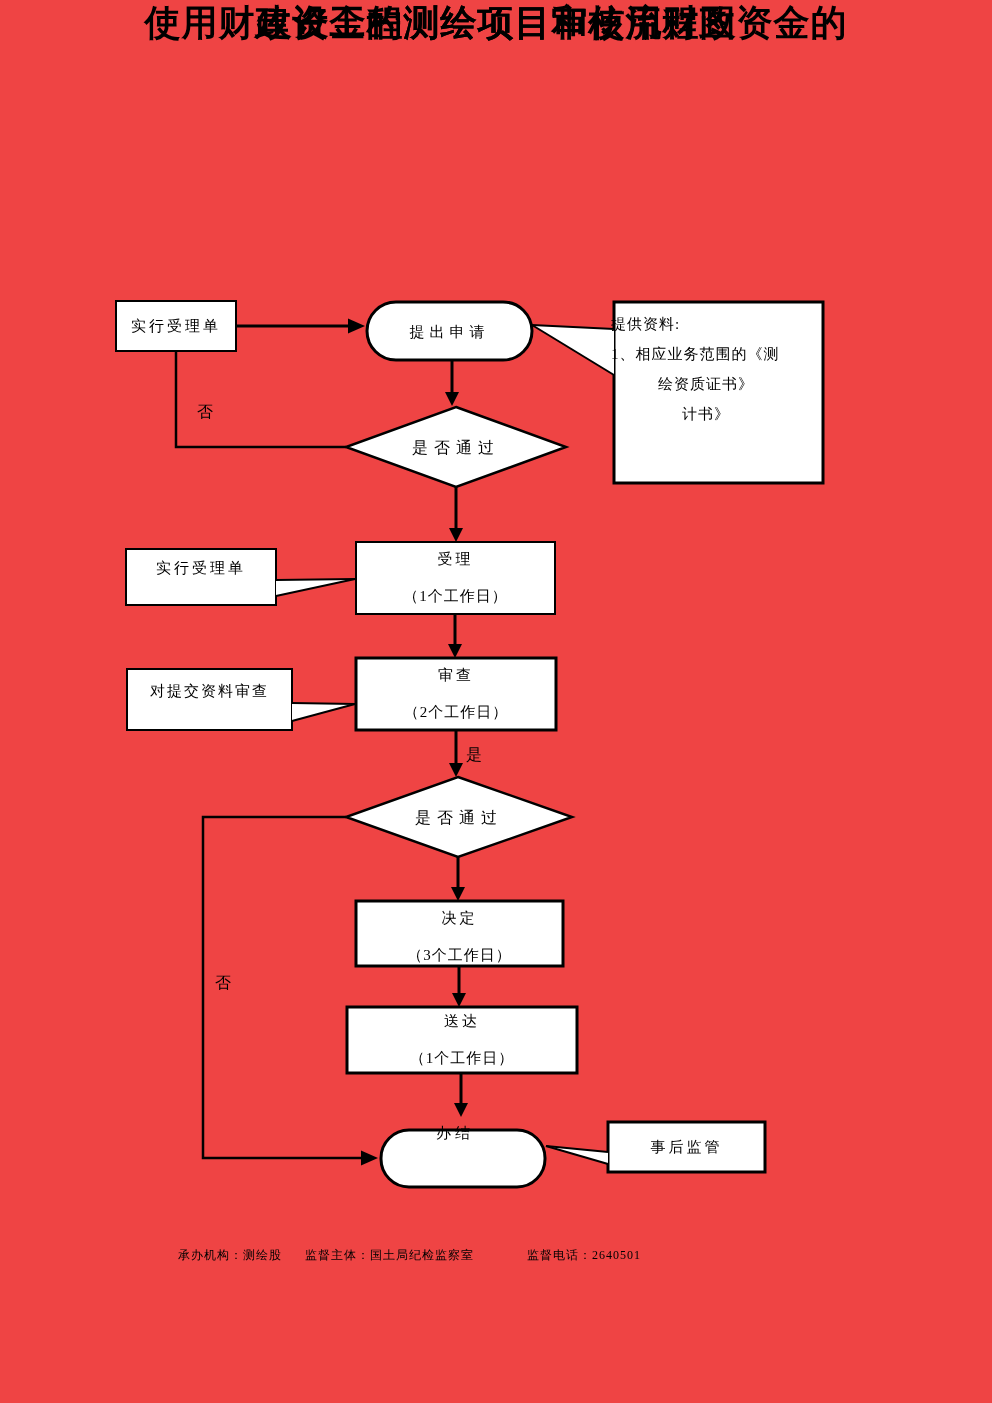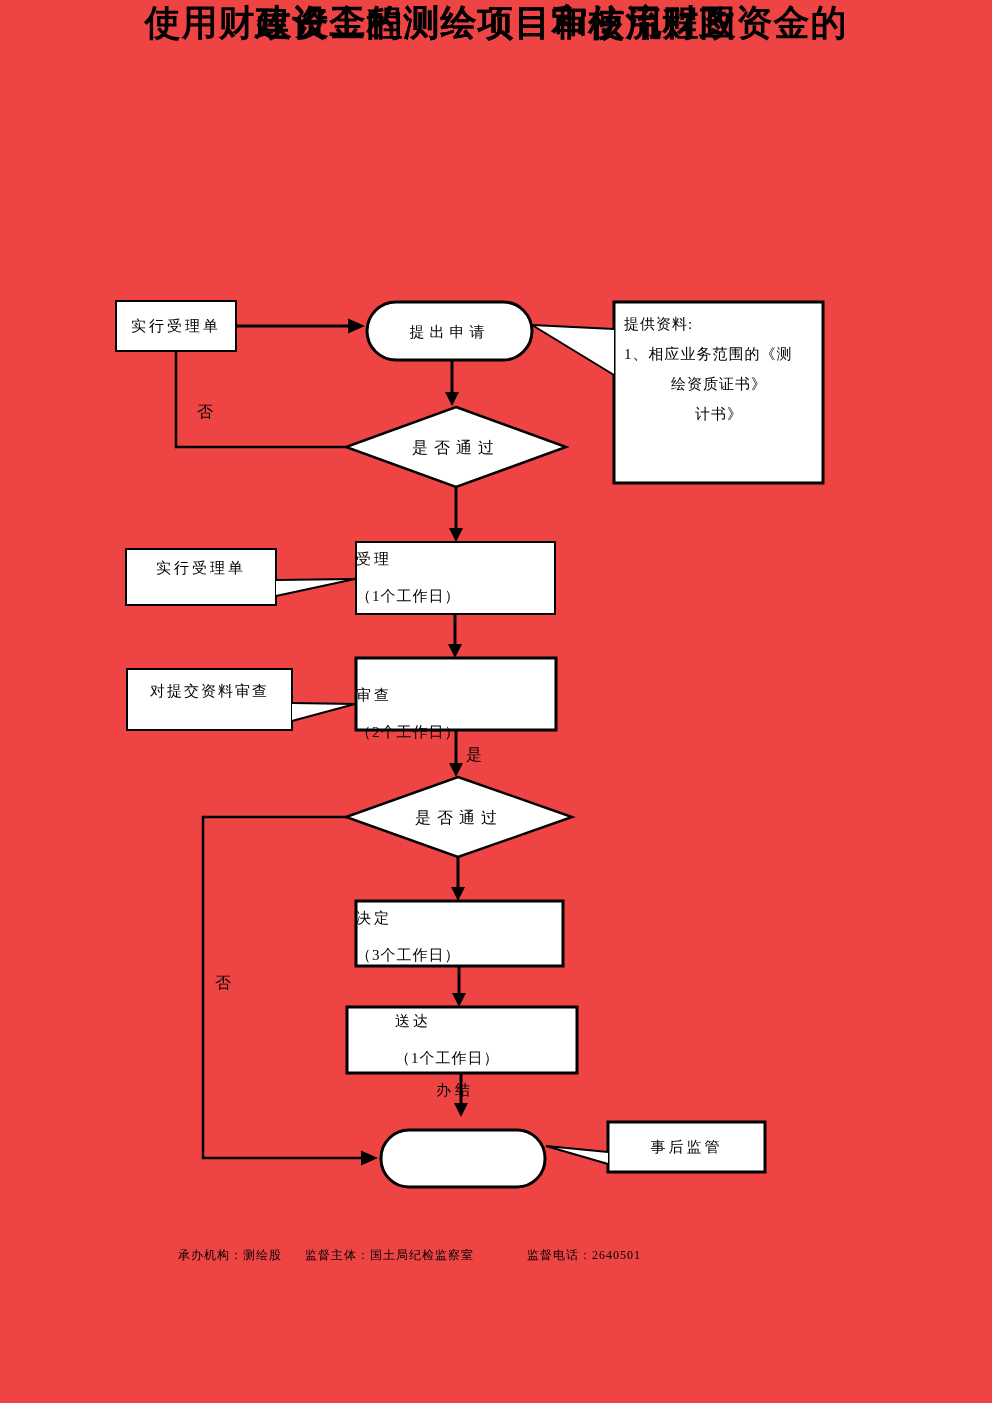--- a/index.html
+++ b/index.html
@@ -113,7 +113,7 @@
   <div class="abs node-lbl c" style="left:116px;top:317px;width:120px;">实行受理单</div>
   <div class="abs node-lbl c" style="left:367px;top:323px;width:165px;letter-spacing:5px;">提出申请</div>
 
-  <div class="abs note-box" style="left:614px;top:302px;width:209px;height:141px;">
+  <div class="abs note-box" style="left:601px;top:302px;width:209px;height:141px;">
     <div class="note-l">提供资料:</div>
     <div class="note-l">1、相应业务范围的《测</div>
     <div class="note-l c">绘资质证书》</div>

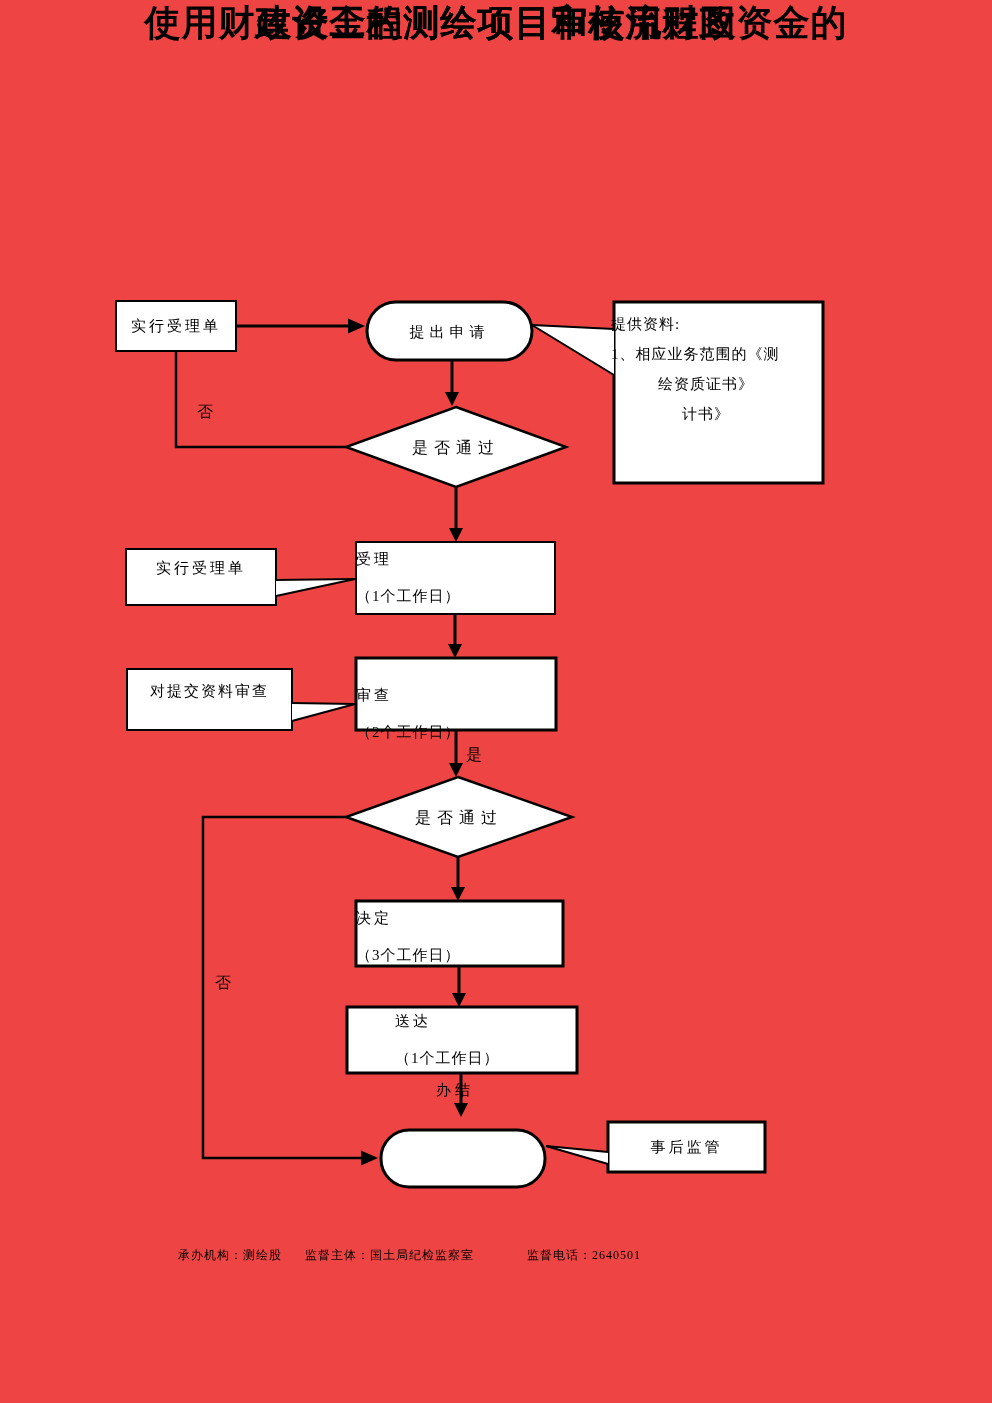--- a/index.html
+++ b/index.html
@@ -12,7 +12,7 @@
   .c{text-align:center;}
   .title-line{width:992px;text-align:center;font-weight:700;font-size:36px;line-height:46px;letter-spacing:1px;}
   .node-lbl{font-size:15px;letter-spacing:3px;line-height:18px;}
-  .two-line{display:flex;flex-direction:column;justify-content:center;align-items:flex-start;gap:19px;}
+  .two-line{display:flex;flex-direction:column;justify-content:center;align-items:center;gap:19px;}
   .sub-lbl{font-size:15px;letter-spacing:1px;}
   .diamond-lbl{font-size:16px;letter-spacing:6px;}
   .edge-lbl{font-size:16px;}

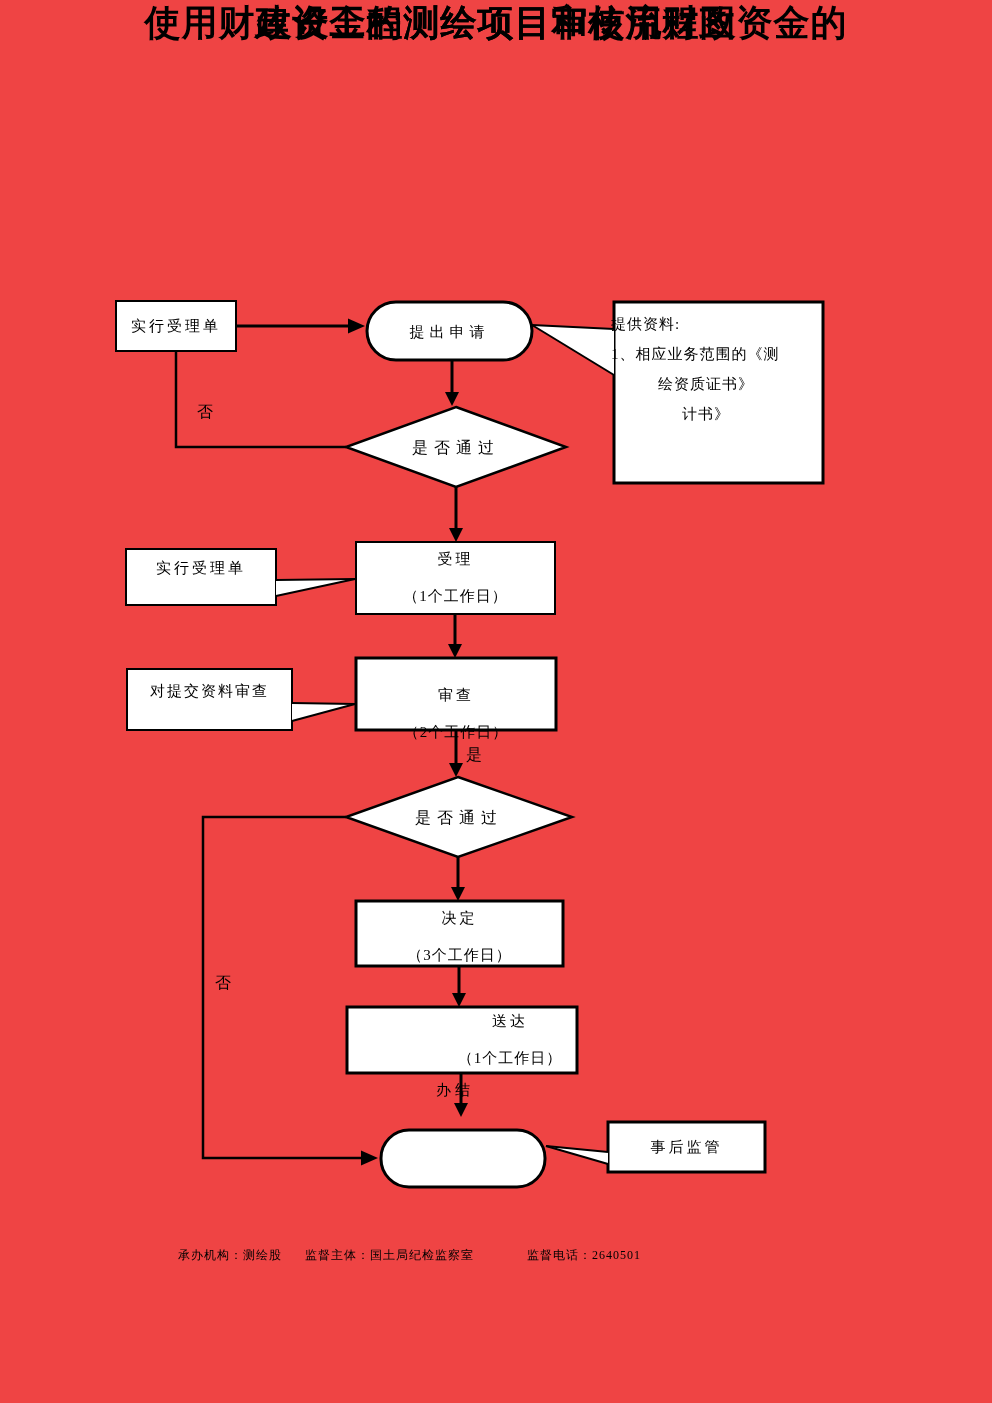--- a/index.html
+++ b/index.html
@@ -128,7 +128,7 @@
   </div>
   <div class="abs node-lbl c" style="left:126px;top:559px;width:150px;">实行受理单</div>
 
-  <div class="abs two-line" style="left:356px;top:678px;width:200px;height:72px;">
+  <div class="abs two-line" style="left:356px;top:658px;width:200px;height:72px;">
     <div class="node-lbl">审查</div>
     <div class="sub-lbl">（2个工作日）</div>
   </div>

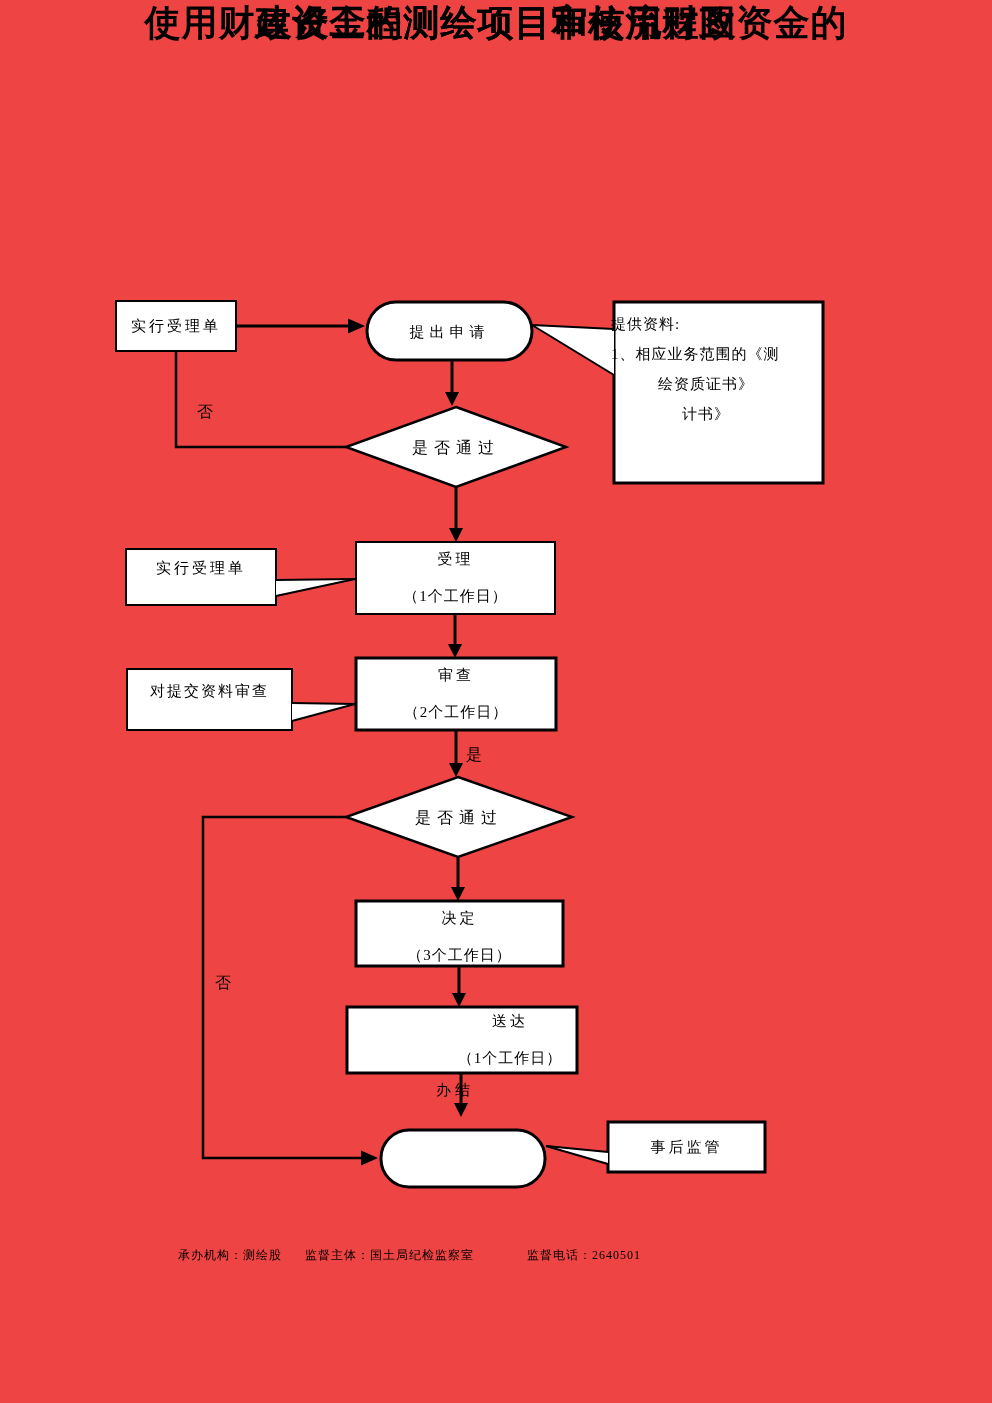--- a/index.html
+++ b/index.html
@@ -141,7 +141,7 @@
     <div class="sub-lbl">（3个工作日）</div>
   </div>
 
-  <div class="abs two-line" style="left:347px;top:1007px;width:230px;height:66px;padding-left:48px;">
+  <div class="abs two-line" style="left:347px;top:1007px;width:230px;height:66px;">
     <div class="node-lbl">送达</div>
     <div class="sub-lbl">（1个工作日）</div>
   </div>

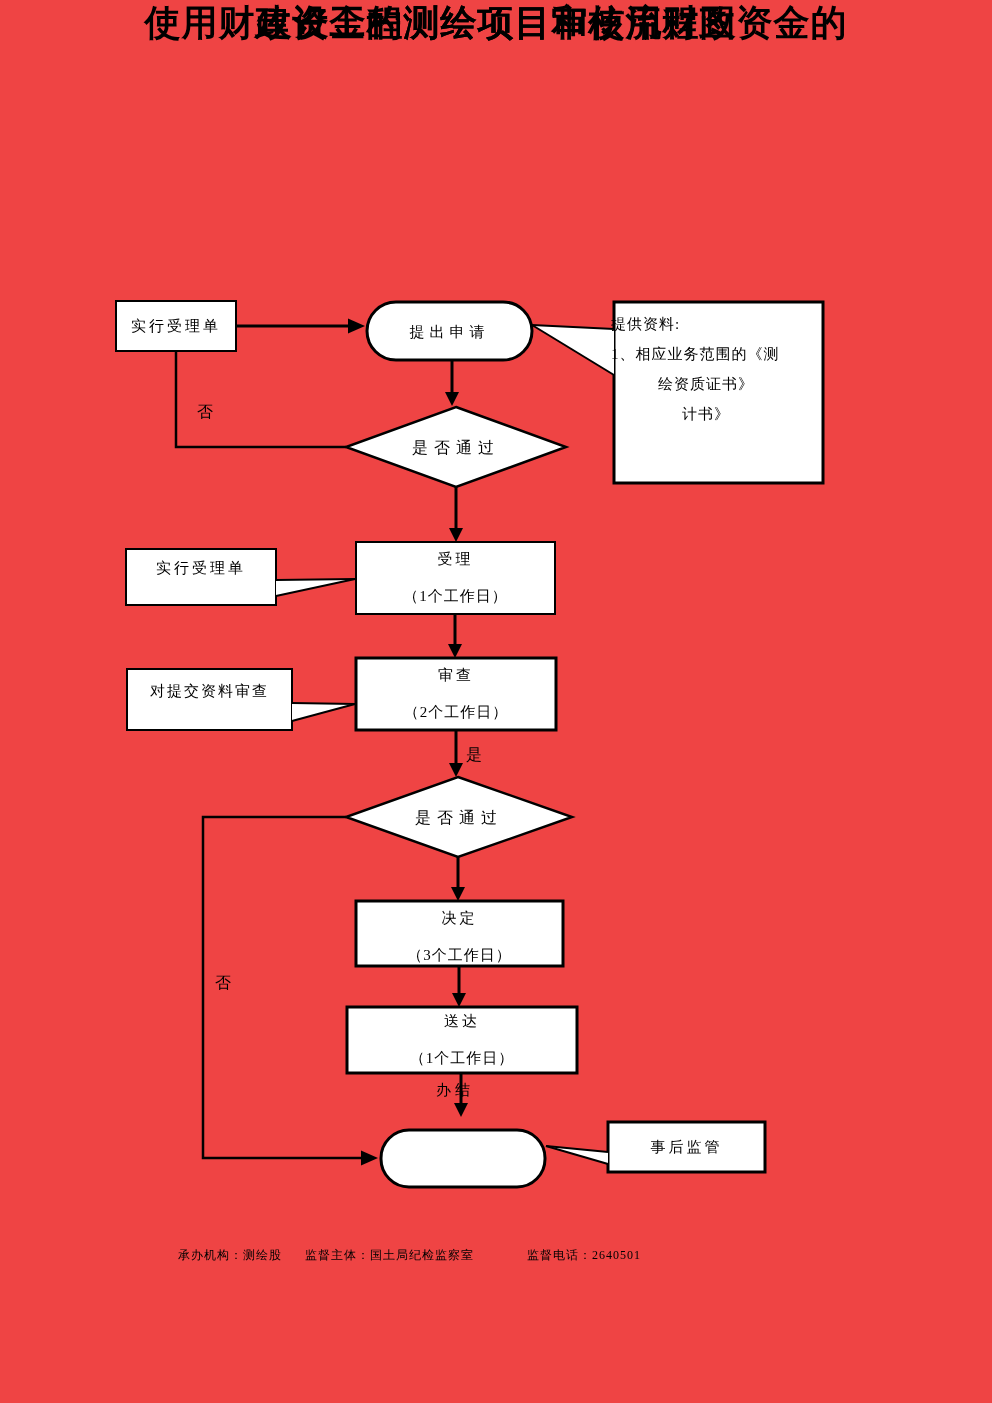--- a/index.html
+++ b/index.html
@@ -146,7 +146,7 @@
     <div class="sub-lbl">（1个工作日）</div>
   </div>
 
-  <div class="abs node-lbl c" style="left:381px;top:1081px;width:148px;letter-spacing:4px;">办结</div>
+  <div class="abs node-lbl c" style="left:381px;top:1124px;width:148px;letter-spacing:4px;">办结</div>
   <div class="abs node-lbl c" style="left:608px;top:1138px;width:157px;">事后监管</div>
 
   <div class="abs edge-lbl" style="left:197px;top:402px;">否</div>

